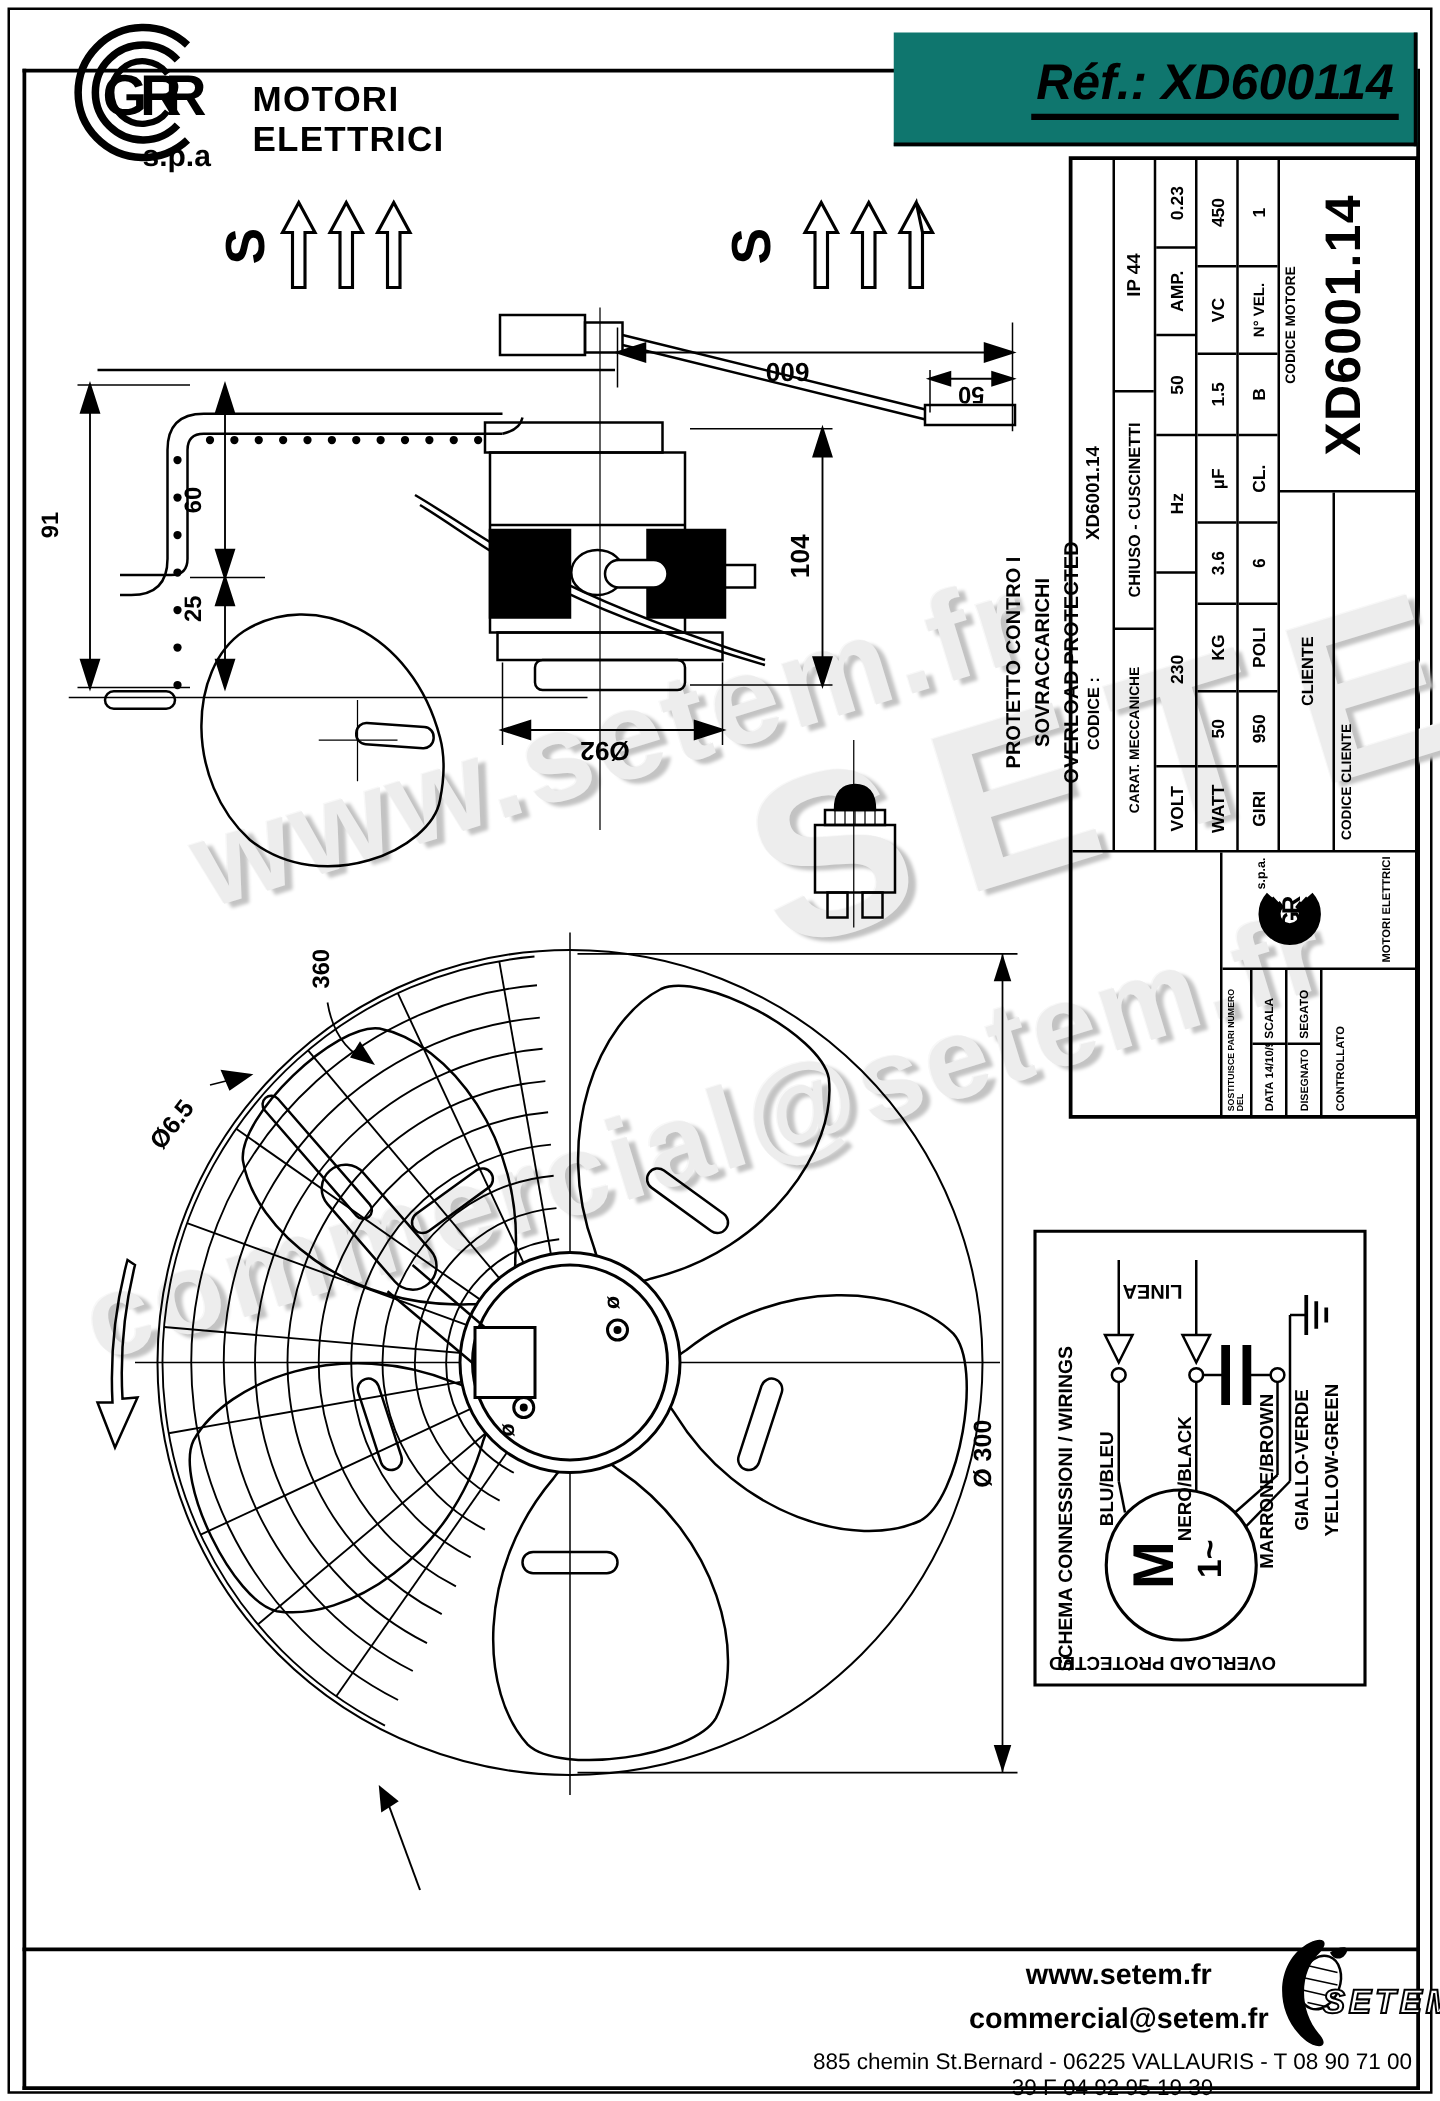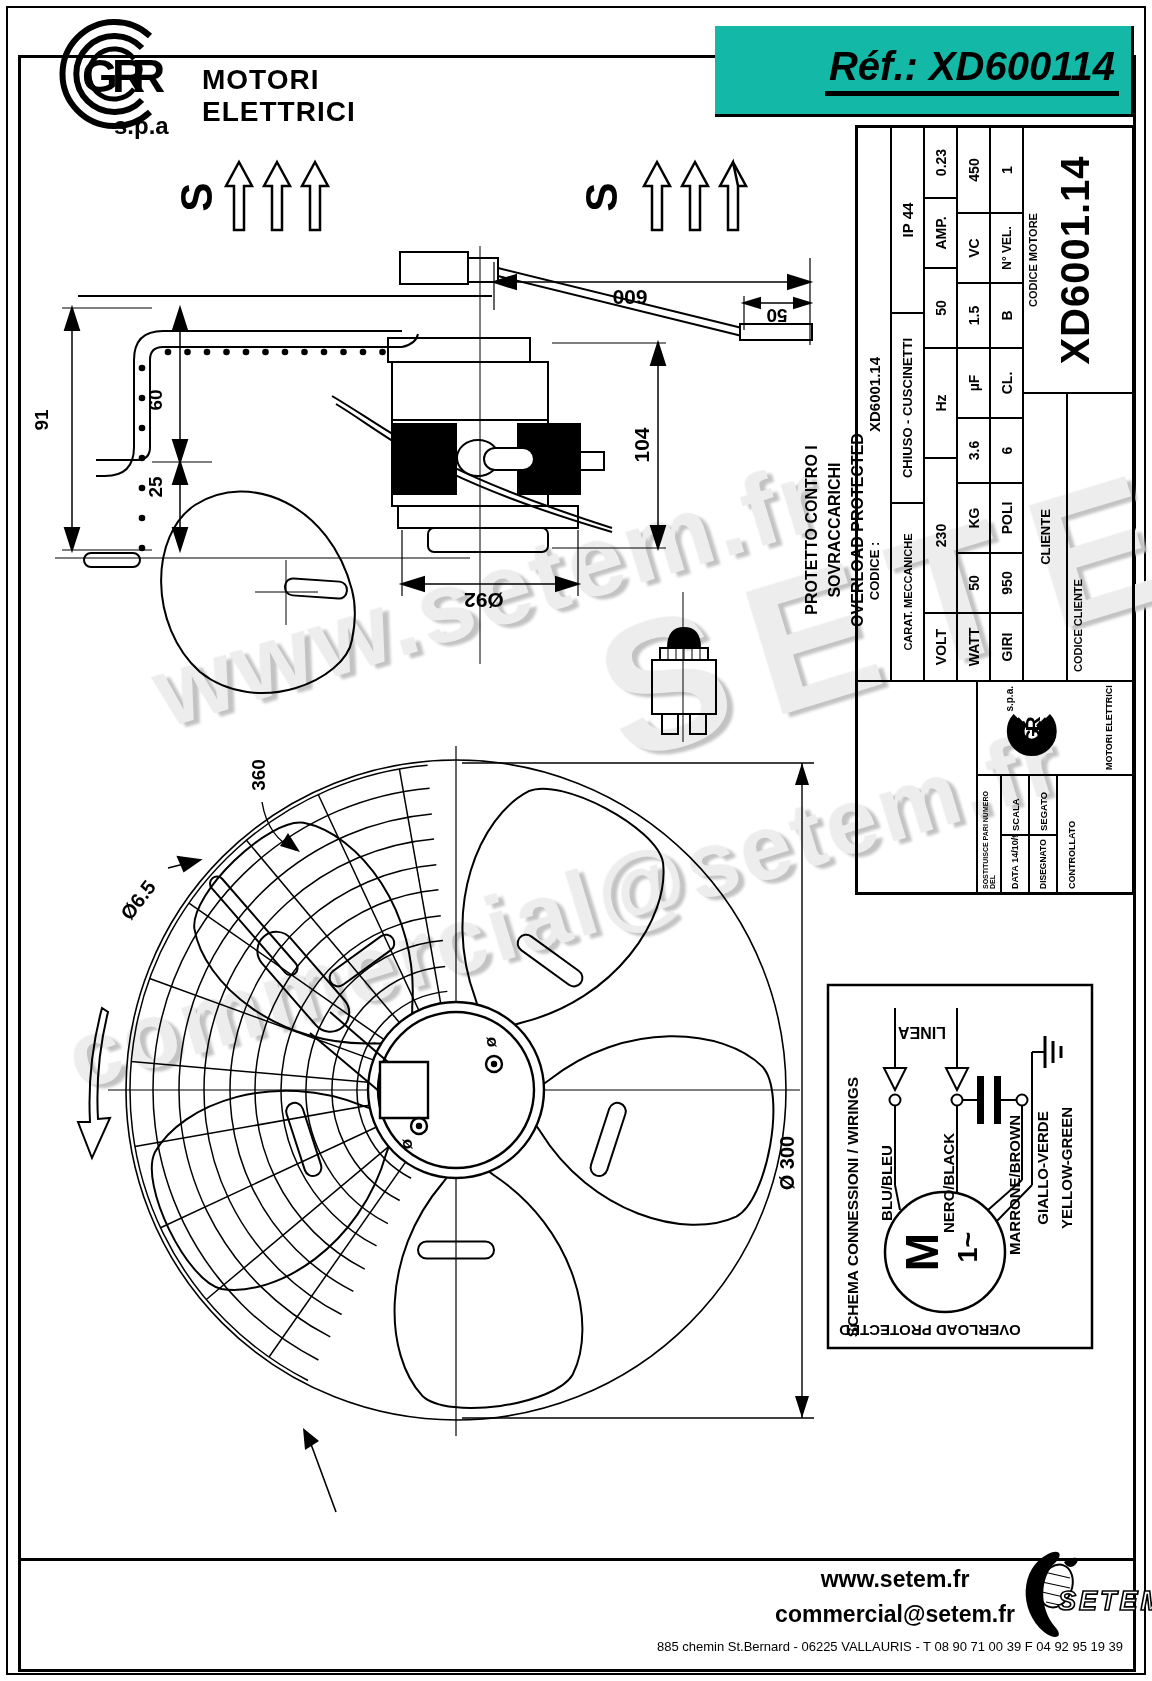--- a/index.html
+++ b/index.html
@@ -24,7 +24,7 @@
   #logo-block{position:absolute;left:30px;top:16px;width:380px;height:122px;z-index:7;}
   #brand-name{position:absolute;left:172px;top:48px;font-size:28px;font-weight:bold;letter-spacing:1px;}
   #brand-spa{position:absolute;left:84px;top:96px;font-size:24px;font-weight:bold;}
-  #ref-block{position:absolute;left:715px;top:26px;width:419px;height:91px;background:#14b8a6;z-index:7;
+  #ref-block{position:absolute;left:715px;top:26px;width:419px;height:91px;background:#0f766e;z-index:7;
              border-bottom:3px solid #000;border-right:3px solid #000;box-sizing:border-box;}
   #ref-text{position:absolute;right:12px;top:18px;font-size:40px;font-weight:bold;font-style:italic;
             border-bottom:5px solid #000;padding:0 4px 2px 4px;}

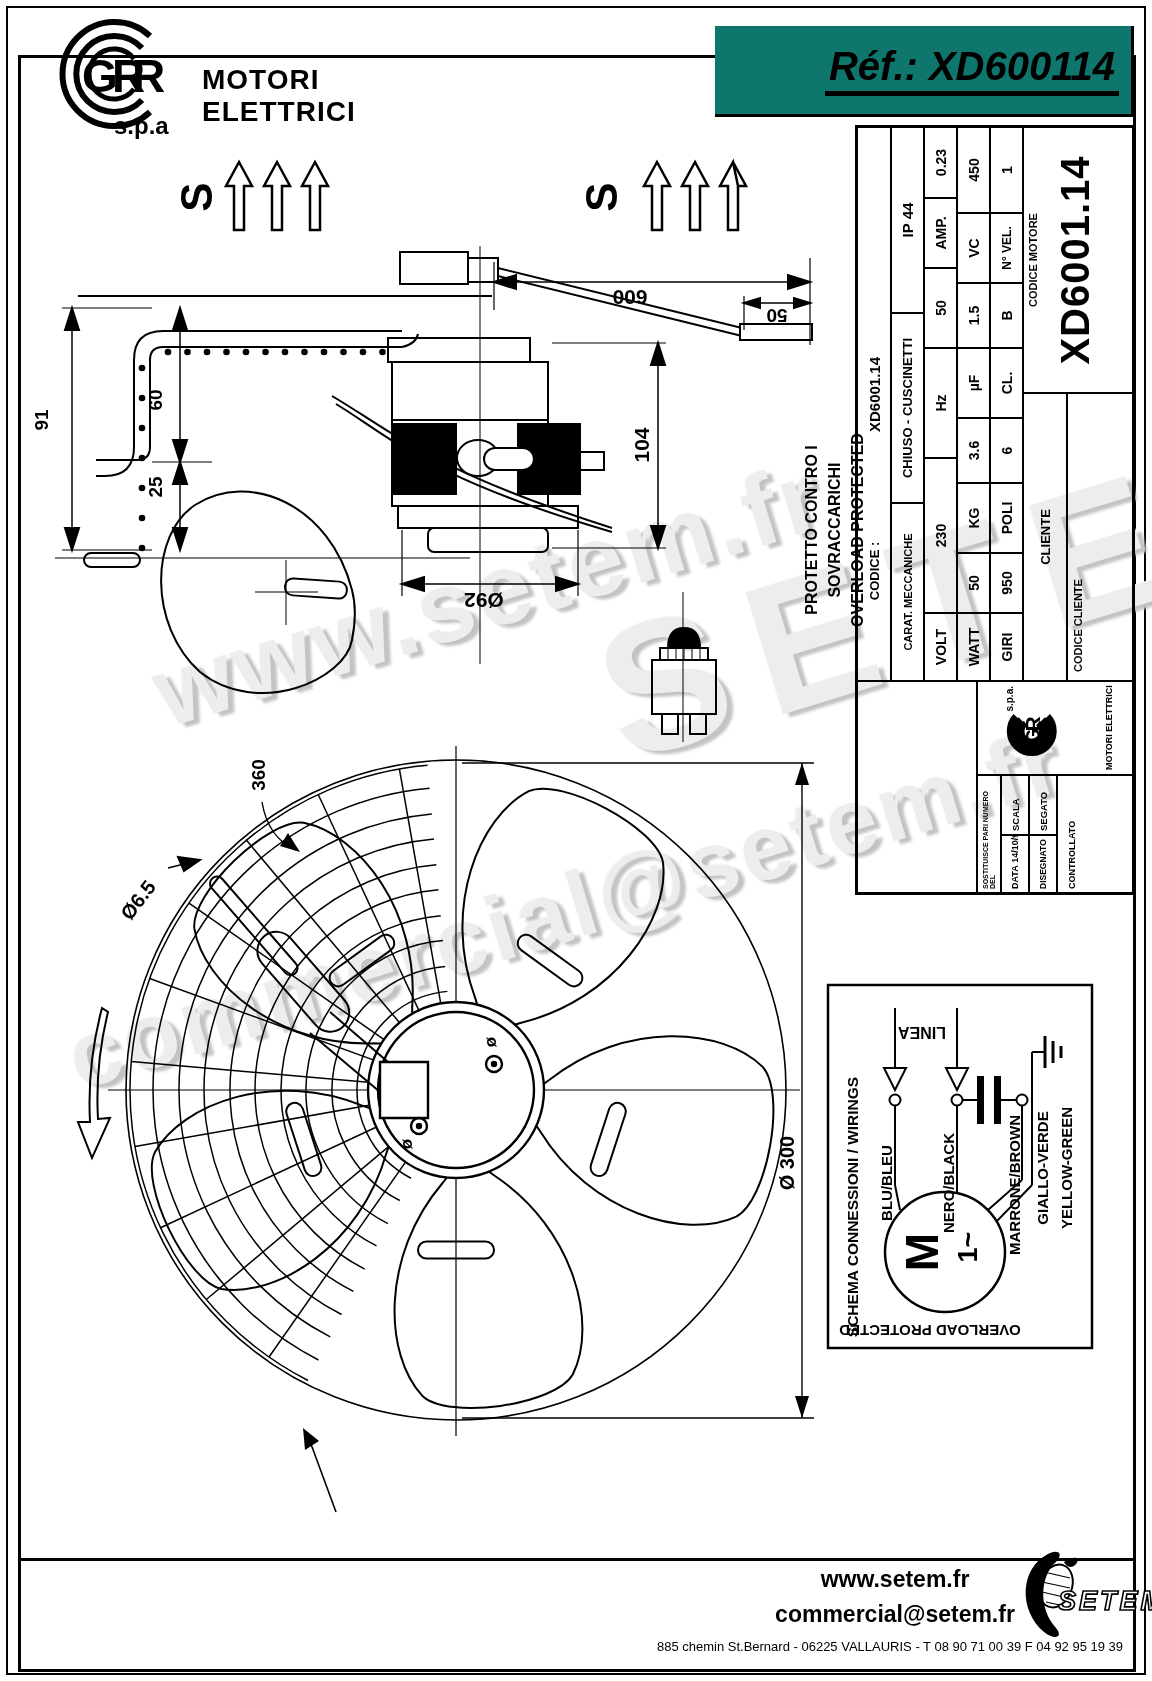--- a/index.html
+++ b/index.html
@@ -63,7 +63,7 @@
   #code-value{position:absolute;left:150px;top:30px;font-size:52px;font-weight:bold;letter-spacing:1px;}
   #foot-web{position:absolute;left:660px;top:1566px;width:470px;text-align:center;font-size:23px;font-weight:bold;}
   #foot-mail{position:absolute;left:660px;top:1601px;width:470px;text-align:center;font-size:23px;font-weight:bold;}
-  #foot-addr{position:absolute;left:640px;top:1639px;width:500px;text-align:center;font-size:13px;}
+  #foot-addr{position:absolute;left:640px;top:1639px;width:500px;text-align:center;font-size:18px;}
   #setem-logo{left:1018px;top:1548px;z-index:8;}
 </style>
 </head>

